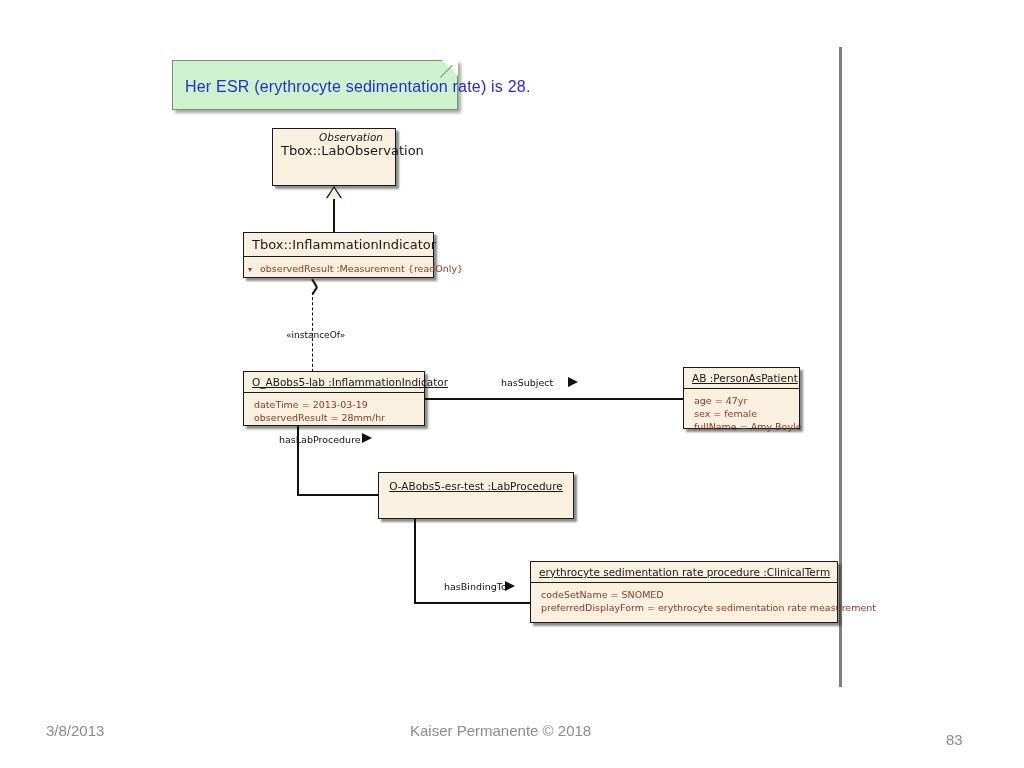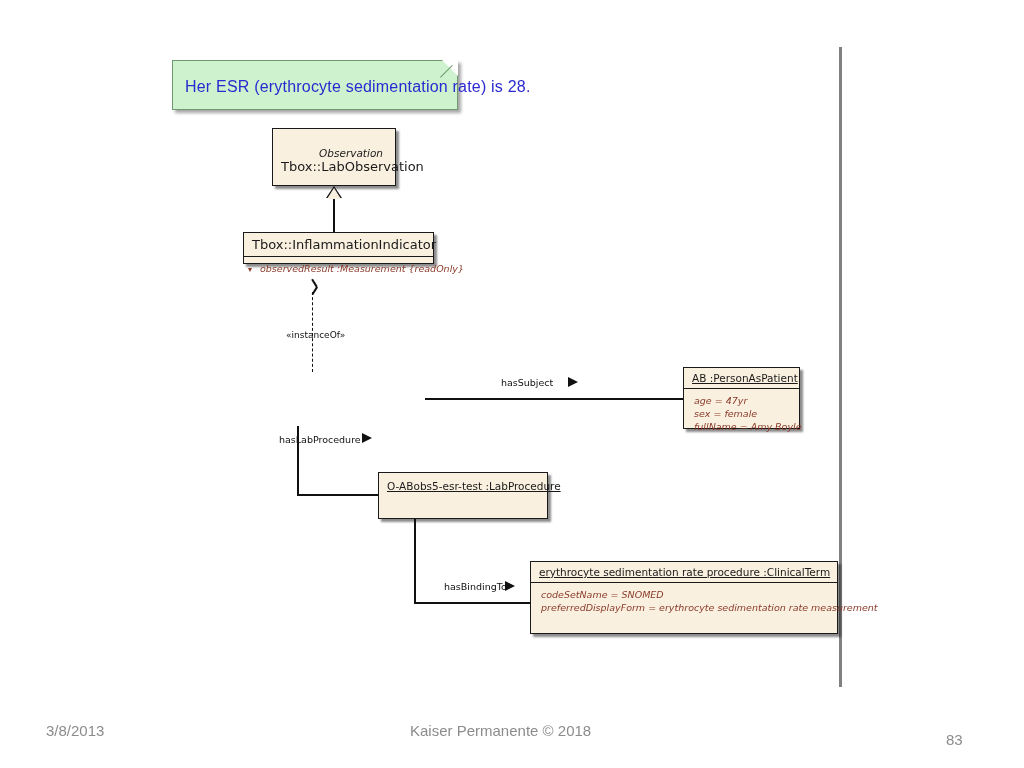--- a/index.html
+++ b/index.html
@@ -227,7 +227,7 @@
   </div>
 
   <div class="uml-box" style="left:272px; top:128px; width:124px; height:58px;">
-    <div class="uml-head" style="padding-top:18px;">
+    <div class="uml-head" style="padding-top:2px;">
       <span class="stereo-right">Observation</span>
       <span class="cls-name">Tbox::LabObservation</span>
     </div>

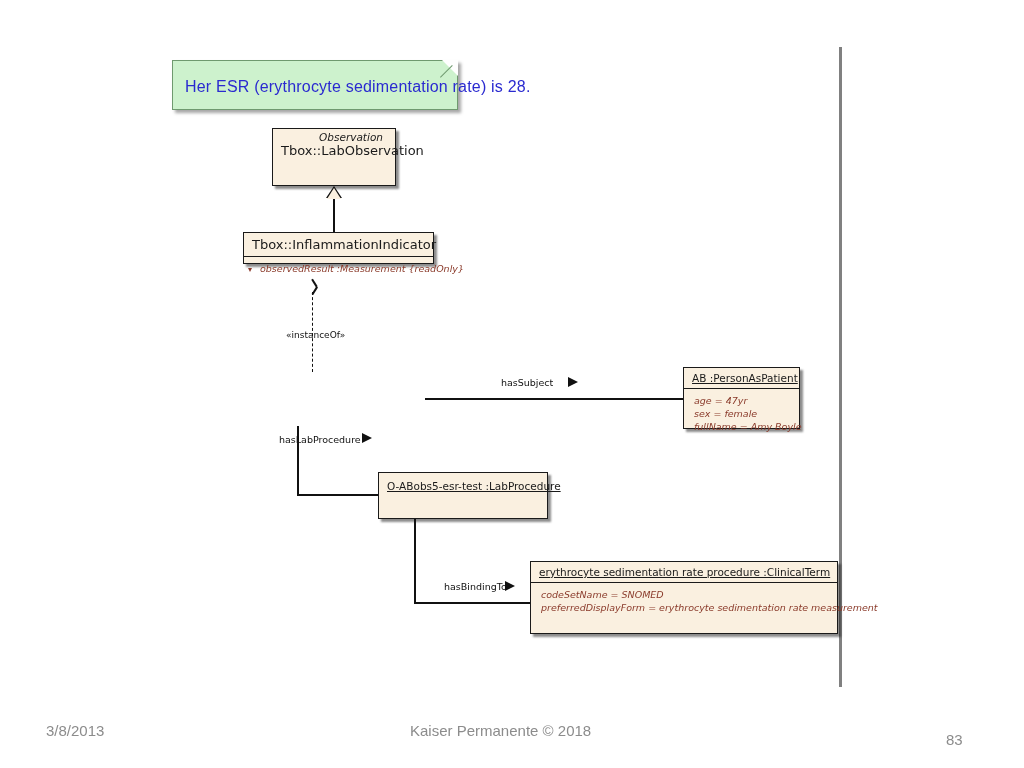--- a/index.html
+++ b/index.html
@@ -237,7 +237,7 @@
   <div class="tri-hollow-outline" style="left:326px; top:186px;"></div>
   <div class="tri-hollow" style="left:327px; top:188px;"></div>
 
-  <div class="uml-box" style="left:243px; top:232px; width:191px; height:32px;">
+  <div class="uml-box" style="left:243px; top:232px; width:191px; height:46px;">
     <div class="uml-head">
       <span class="cls-name">Tbox::InflammationIndicator</span>
     </div>

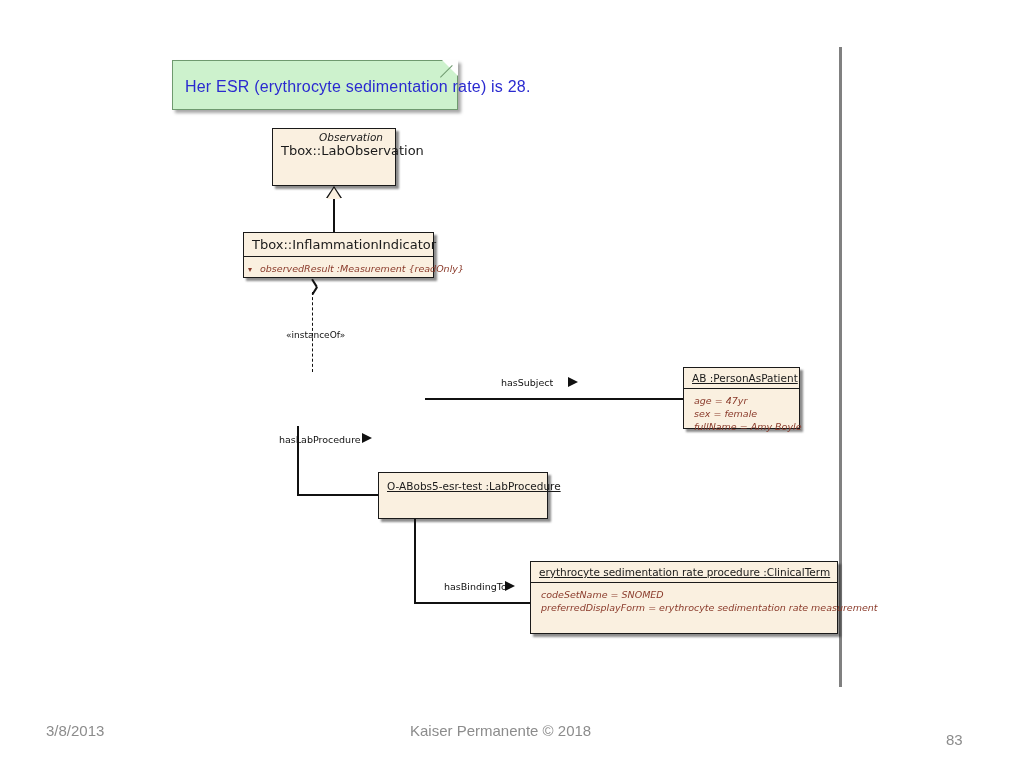--- a/index.html
+++ b/index.html
@@ -82,7 +82,6 @@
   .uml-body {
     box-sizing: border-box;
     padding: 5px 8px 5px 10px;
-    font-style: italic;
   }
 
   .cls-name {

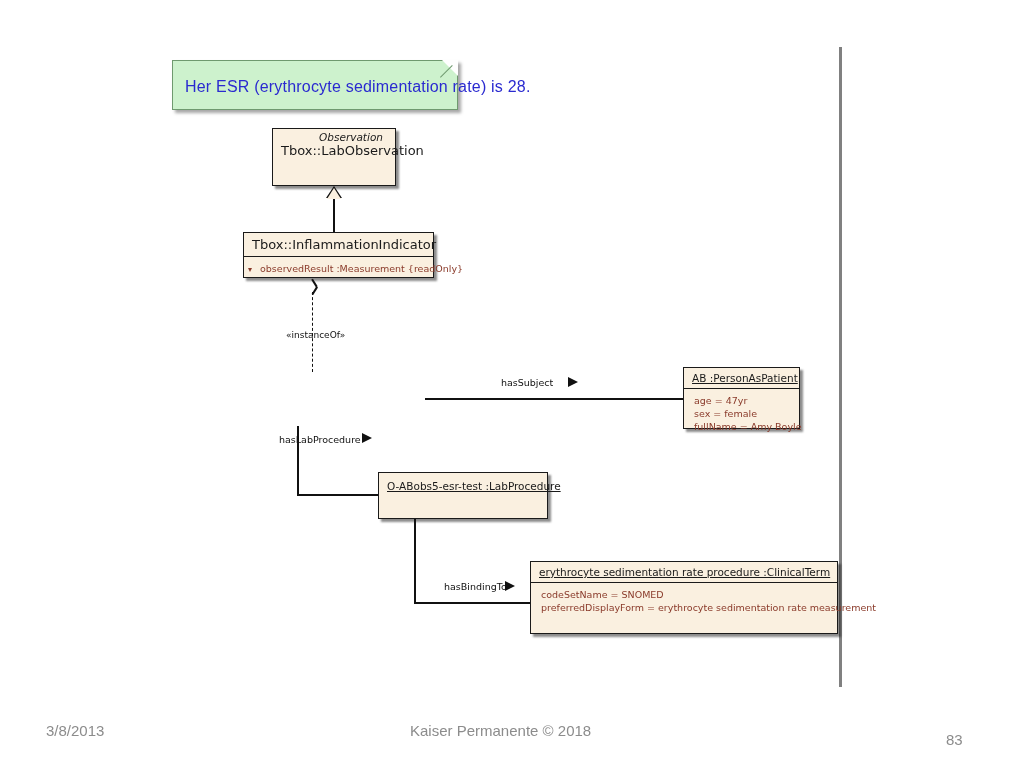--- a/index.html
+++ b/index.html
@@ -254,6 +254,15 @@
   </div>
   <span class="stereo-label" style="left:286px; top:330px;">«instanceOf»</span>
 
+  <div class="uml-box" style="left:243px; top:371px; width:182px; height:55px;">
+    <div class="uml-head">
+      <span class="inst-name">O_ABobs5-lab :InflammationIndicator</span>
+    </div>
+    <div class="uml-body uml-sep">
+      <span class="attr">dateTime = 2013-03-19</span>
+      <span class="attr">observedResult = 28mm/hr</span>
+    </div>
+  </div>
 
   <div class="line hline" style="left:425px; top:398px; width:258px;"></div>
   <div class="tri-solid" style="left:568px; top:377px;"></div>

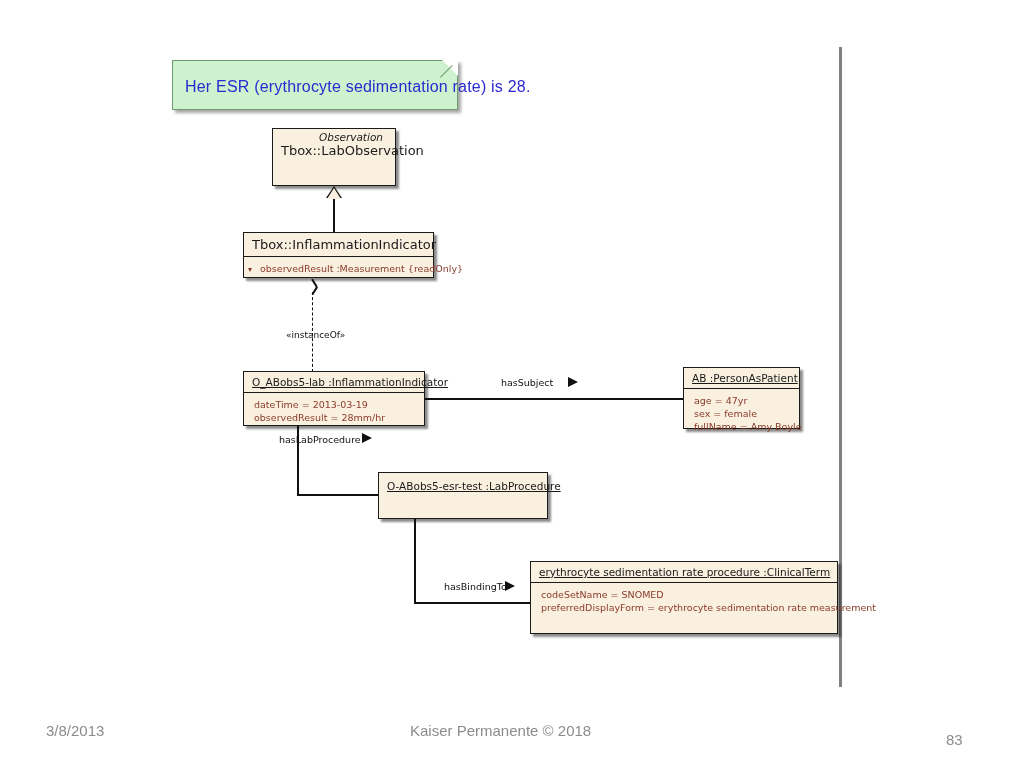--- a/index.html
+++ b/index.html
@@ -284,7 +284,7 @@
   <div class="tri-solid" style="left:362px; top:433px;"></div>
   <span class="edge-label" style="left:279px; top:434px;text-align:center;">hasLabProcedure</span>
 
-  <div class="uml-box" style="left:378px; top:472px; width:170px; height:47px;">
+  <div class="uml-box" style="left:378px; top:472px; width:196px; height:47px;">
     <div class="uml-head" style="padding-top:7px;">
       <span class="inst-name">O-ABobs5-esr-test :LabProcedure</span>
     </div>

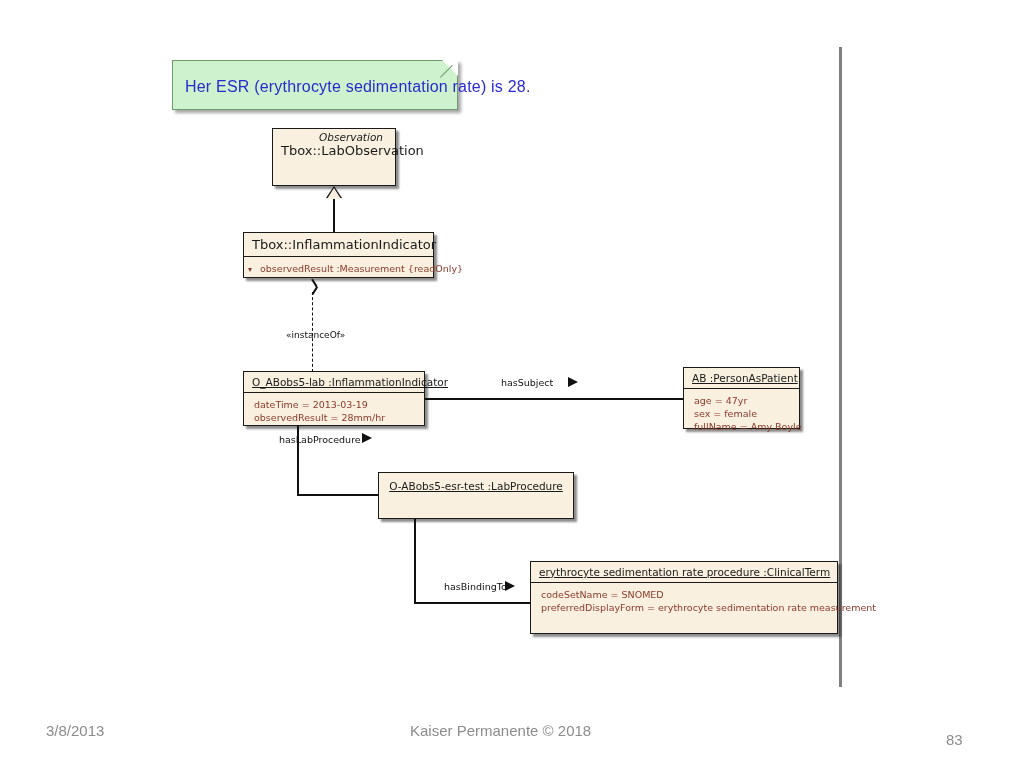--- a/index.html
+++ b/index.html
@@ -295,7 +295,7 @@
   <div class="tri-solid" style="left:505px; top:581px;"></div>
   <span class="edge-label" style="left:444px; top:581px;">hasBindingTo</span>
 
-  <div class="uml-box" style="left:530px; top:561px; width:308px; height:73px;">
+  <div class="uml-box" style="left:530px; top:561px; width:308px; height:62px;">
     <div class="uml-head">
       <span class="inst-name">erythrocyte sedimentation rate procedure :ClinicalTerm</span>
     </div>

